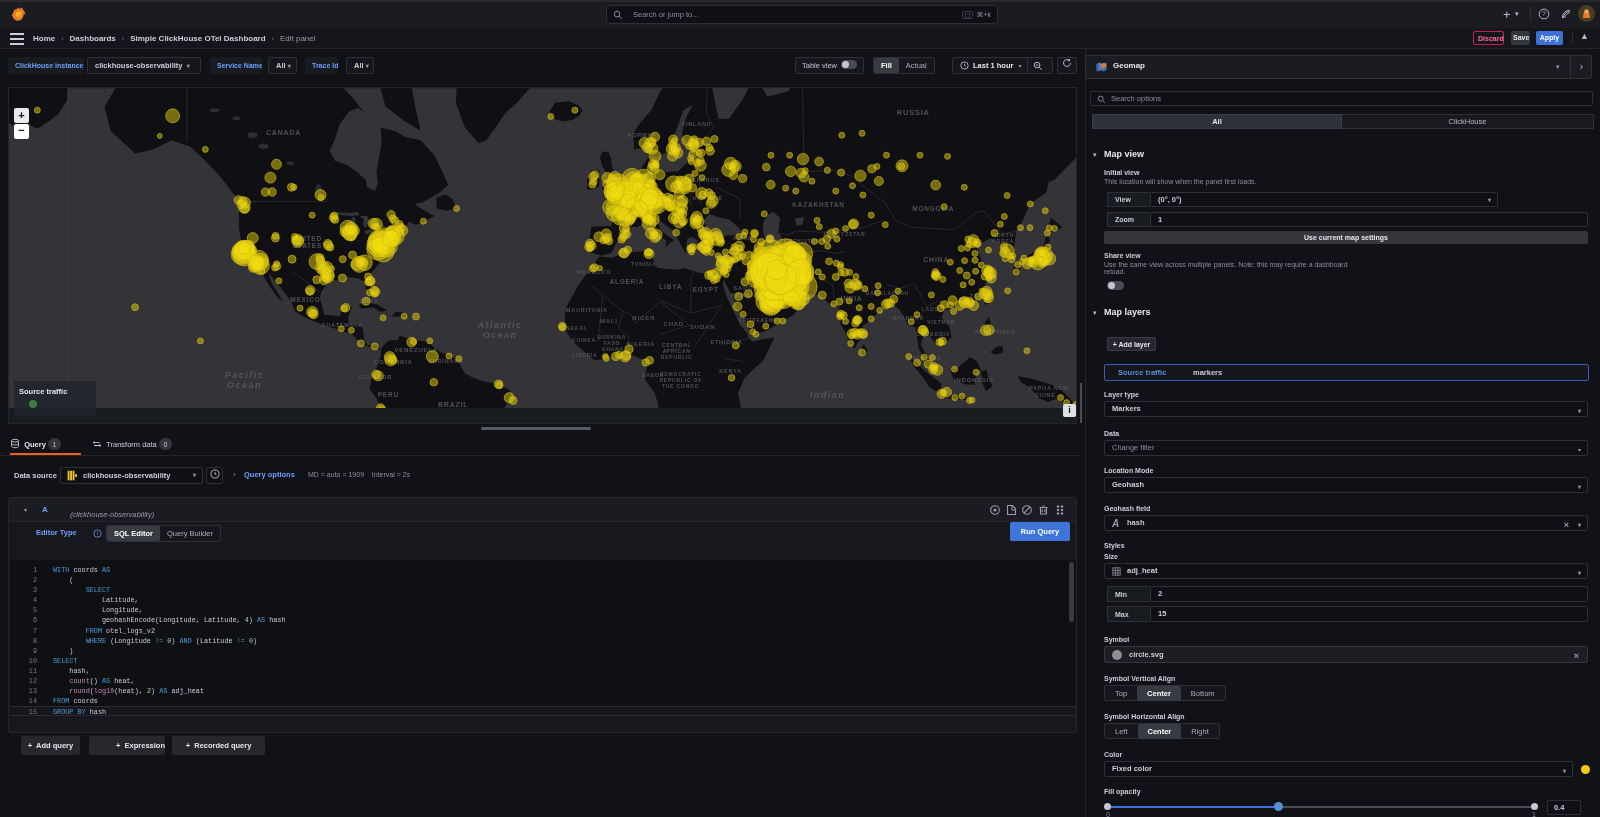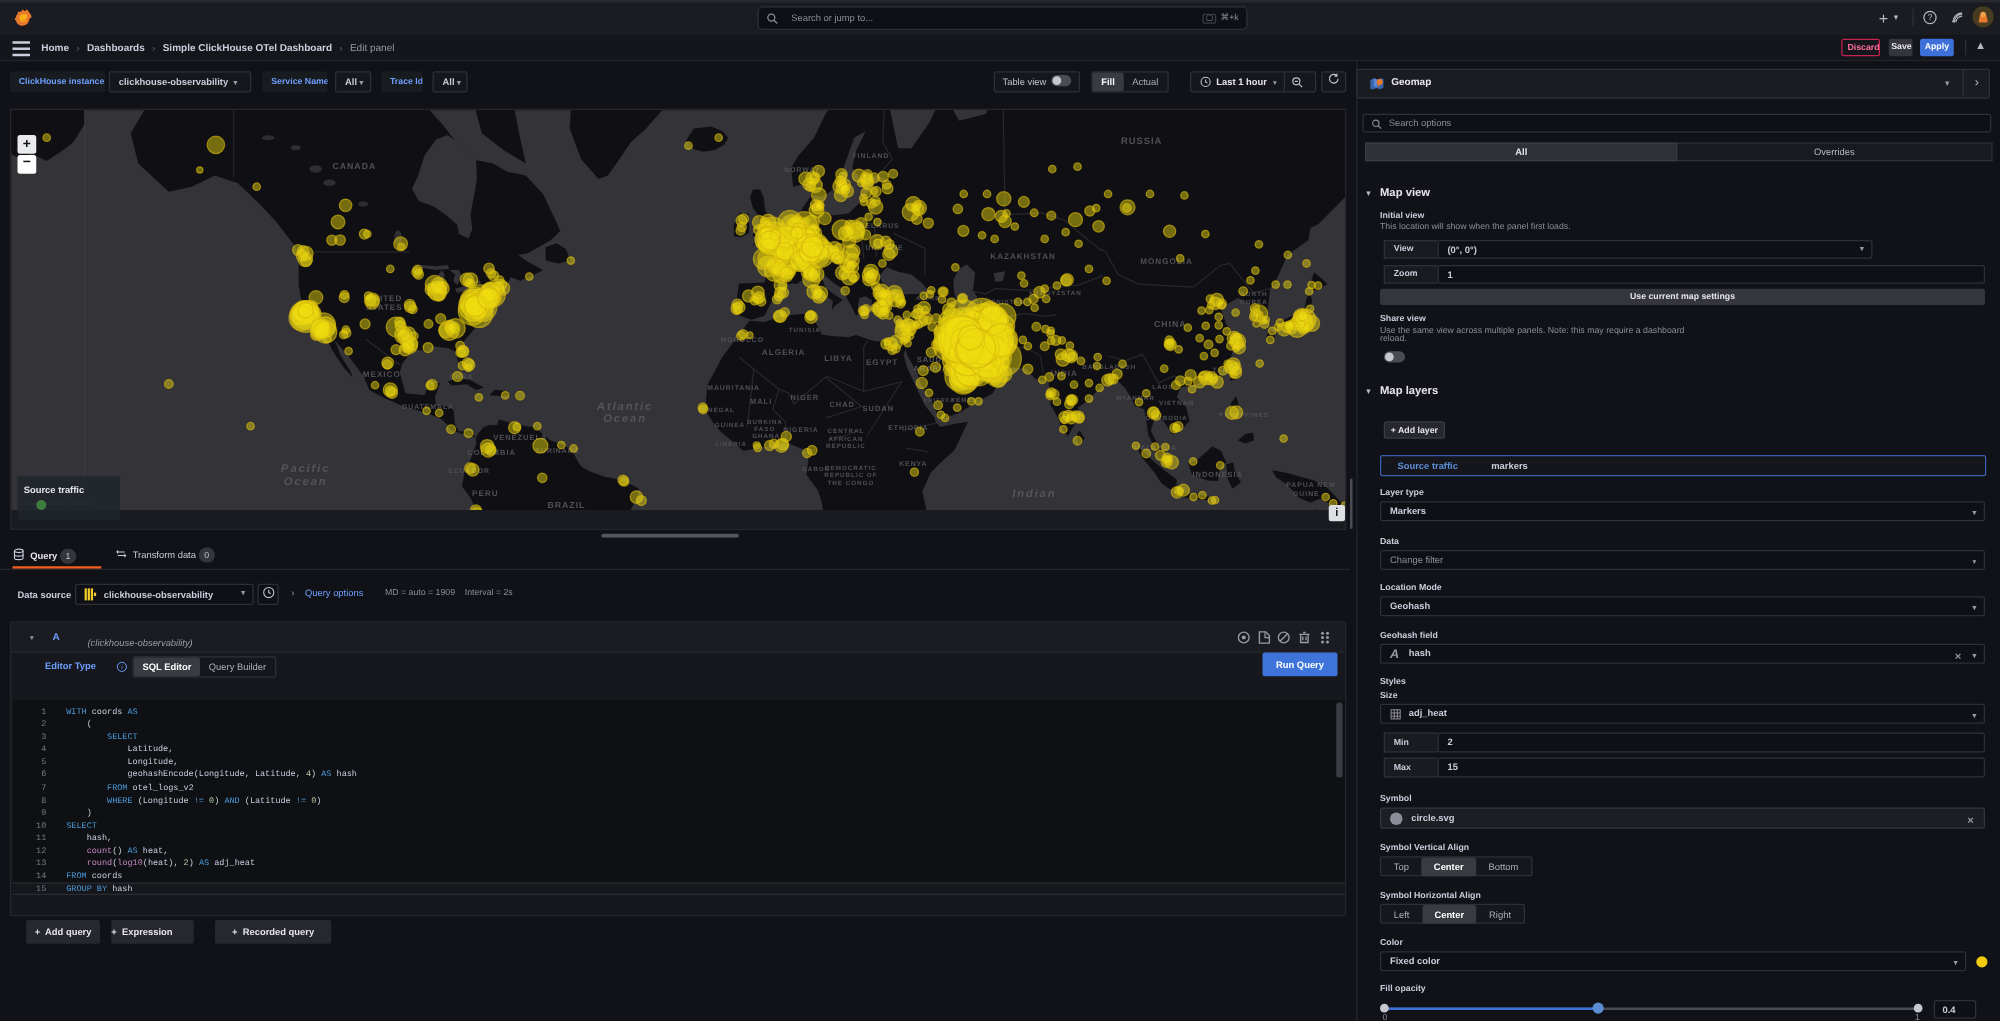--- a/index.html
+++ b/index.html
@@ -1323,7 +1323,7 @@
     </svg></div>
 
 <div class="abs" style="left:1092px;top:114px;width:250px;height:15px;background:#2e3138;border:1px solid #3a3d44;text-align:center;line-height:14px;font-size:7.5px;font-weight:bold;color:#e6e6ec">All</div>
-<div class="abs" style="left:1342px;top:114px;width:252px;height:15px;background:#181a20;border:1px solid #2e3036;border-left:none;text-align:center;line-height:14px;font-size:7.5px;color:#b9b9c2">Overrides</div>
+<div class="abs" style="left:1342px;top:114px;width:252px;height:15px;background:#181a20;border:1px solid #2e3036;border-left:none;text-align:center;line-height:14px;font-size:7.5px;color:#b9b9c2">ClickHouse</div>
 
 <div class="abs" style="left:1093px;top:151px;color:#b9b9c2;font-size:7px">▾</div>
 <div class="abs" style="left:1104px;top:149px;font-size:9px;font-weight:bold;color:#e6e6ec">Map view</div>

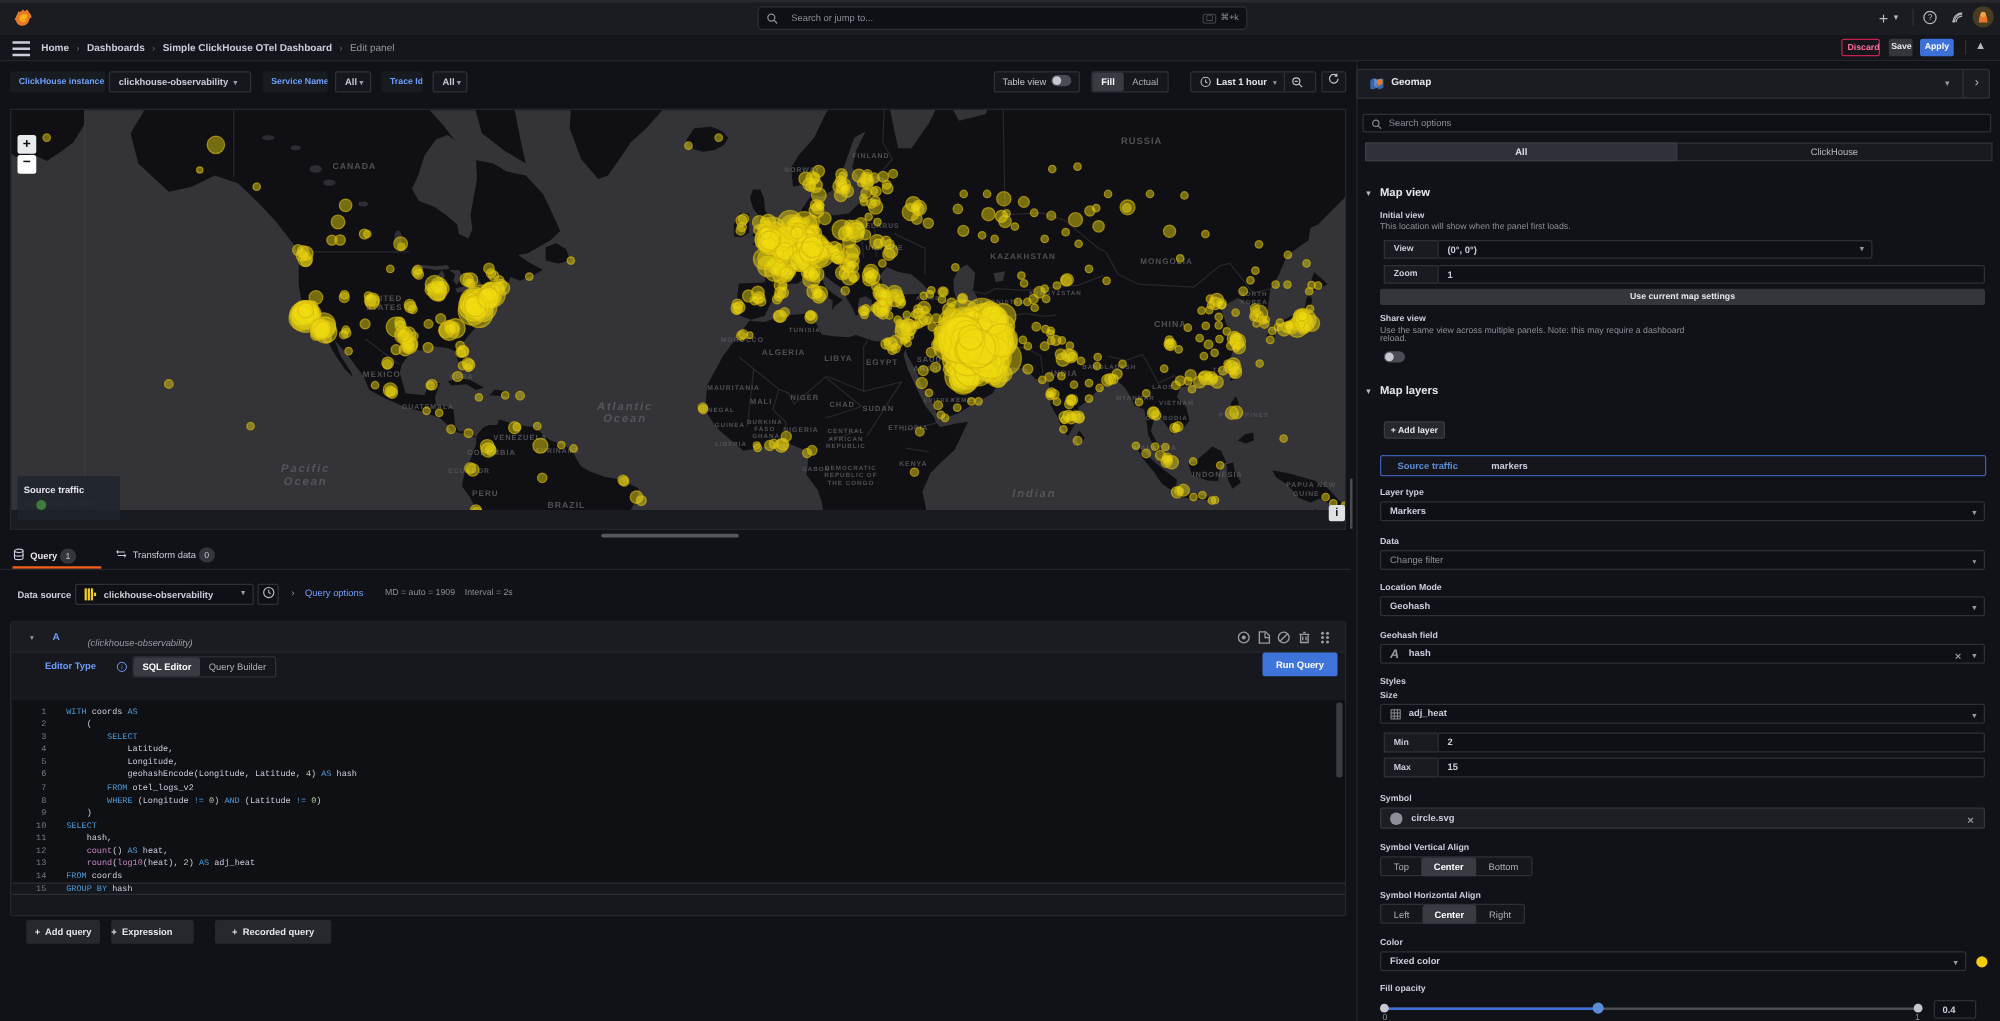--- a/index.html
+++ b/index.html
@@ -1256,7 +1256,7 @@
       <path d="M8 4.5V8l2.5 1.5" fill="none" stroke="#c3c3cc" stroke-width="1.4"></path>
     </svg></div>
 <div class="abs" style="left:233px;top:470px;color:#9a9aa3;font-size:8px">›</div>
-<div class="abs" style="left:244px;top:470px;color:#6e9fff;font-size:7.5px;font-weight:normal">Query options</div>
+<div class="abs" style="left:244px;top:470px;color:#6e9fff;font-size:7.5px;font-weight:bold">Query options</div>
 <div class="abs" style="left:308px;top:471px;color:#8e8e98;font-size:7px">MD = auto = 1909&nbsp;&nbsp;&nbsp;&nbsp;Interval = 2s</div>
 <div class="abs btn" style="left:1466px;top:466px;border:1px solid #3a3c43;color:#e6e6ec;height:17px;line-height:16px;font-size:7.5px">Query inspector</div>
 

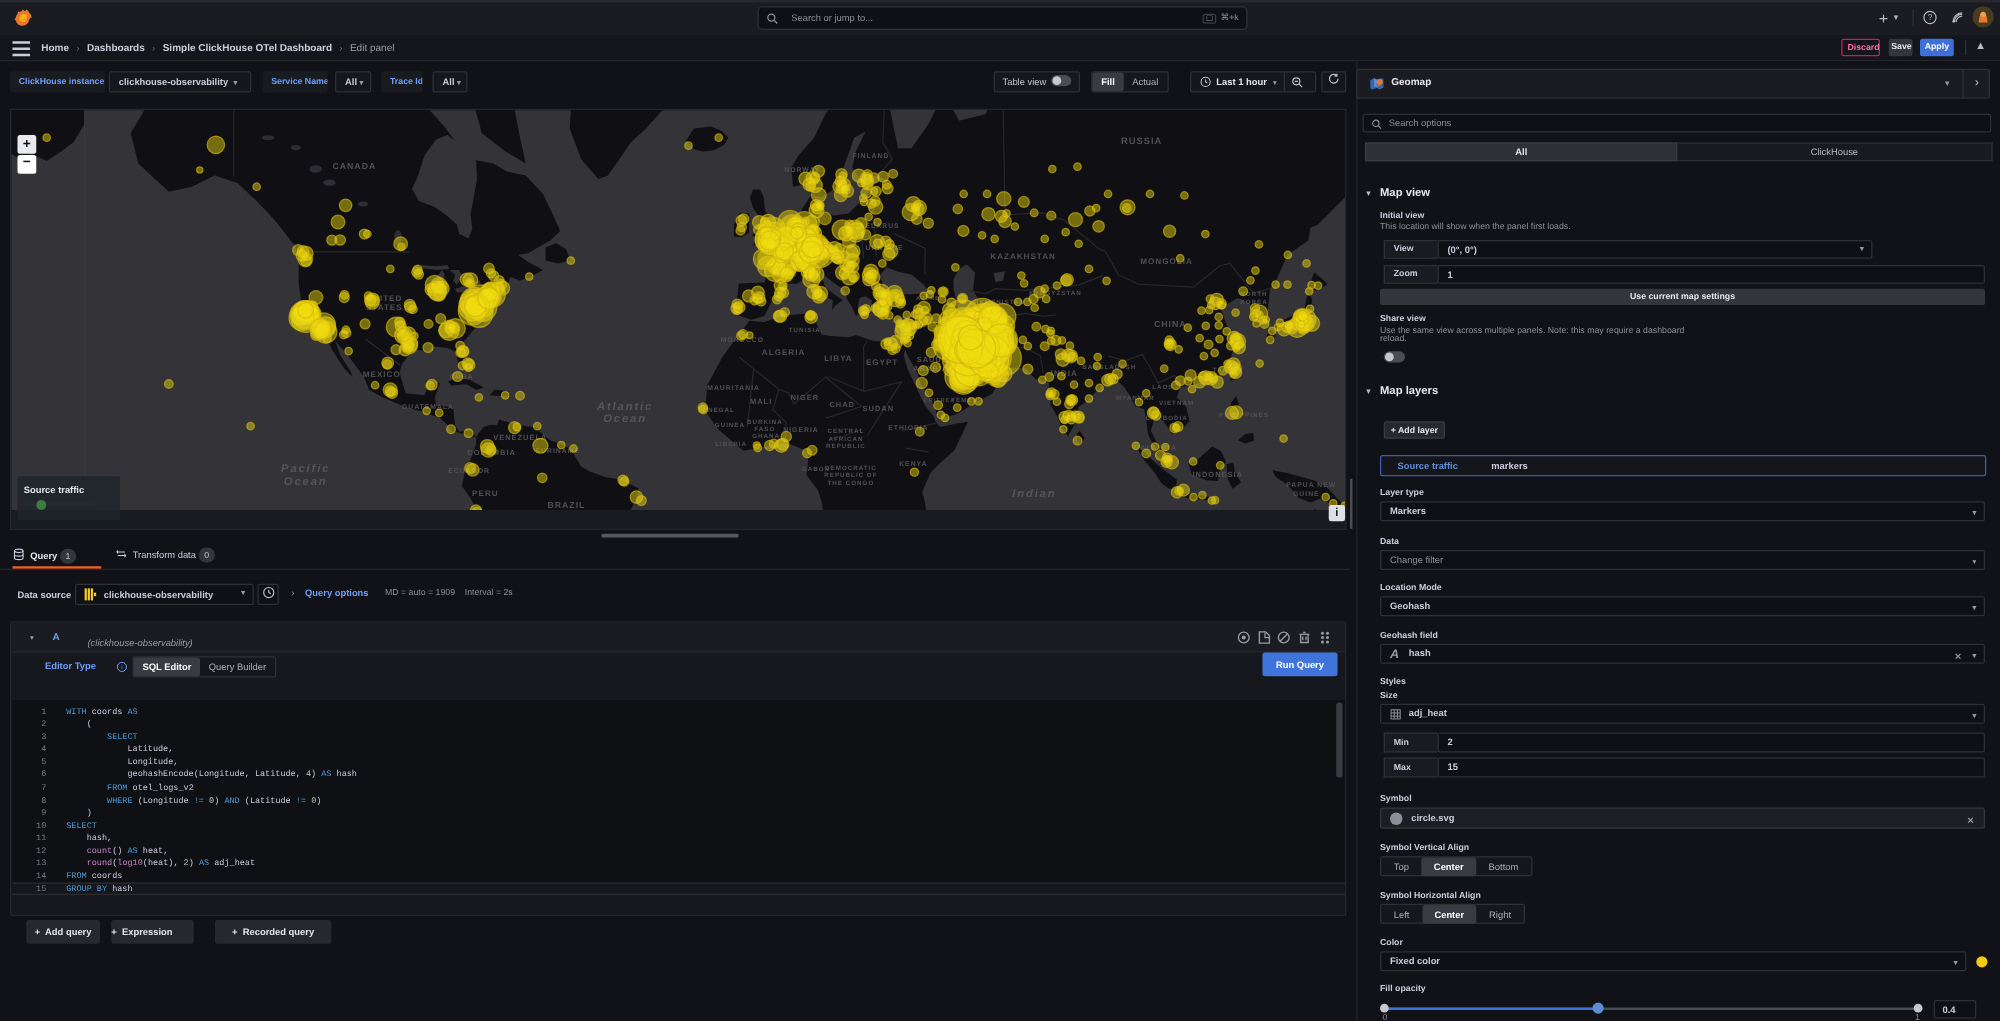--- a/index.html
+++ b/index.html
@@ -1300,7 +1300,7 @@
 </div>
 
 <div class="abs tbtn" style="left:21px;top:736px;width:59px;height:19px;line-height:19px;text-align:center">+&nbsp; Add query</div>
-<div class="abs tbtn" style="left:89px;top:736px;width:66px;height:19px;line-height:19px;text-align:left">+&nbsp; Expression</div>
+<div class="abs tbtn" style="left:89px;top:736px;width:76px;height:19px;line-height:19px;text-align:right">+&nbsp; Expression</div>
 <div class="abs tbtn" style="left:172px;top:736px;width:93px;height:19px;line-height:19px;text-align:center">+&nbsp; Recorded query</div>
 
 <div class="rp"></div>

